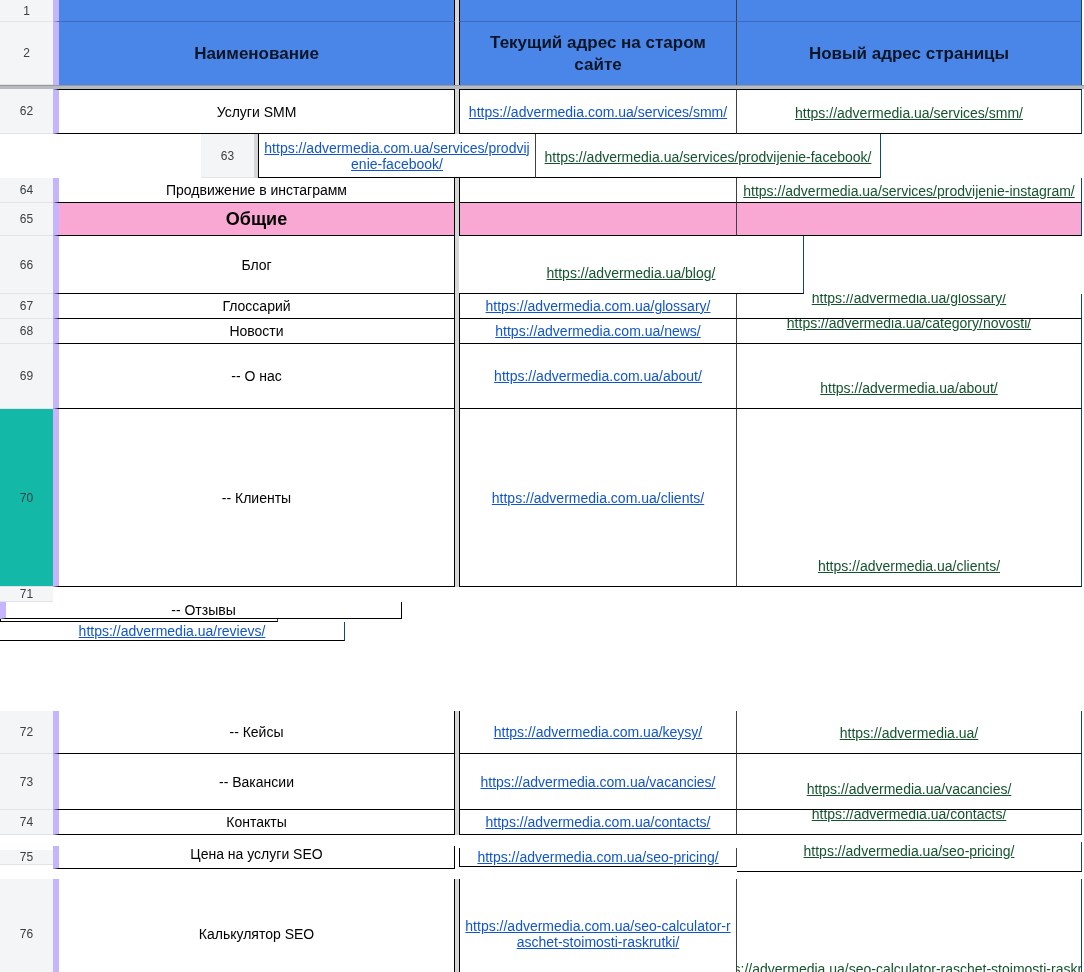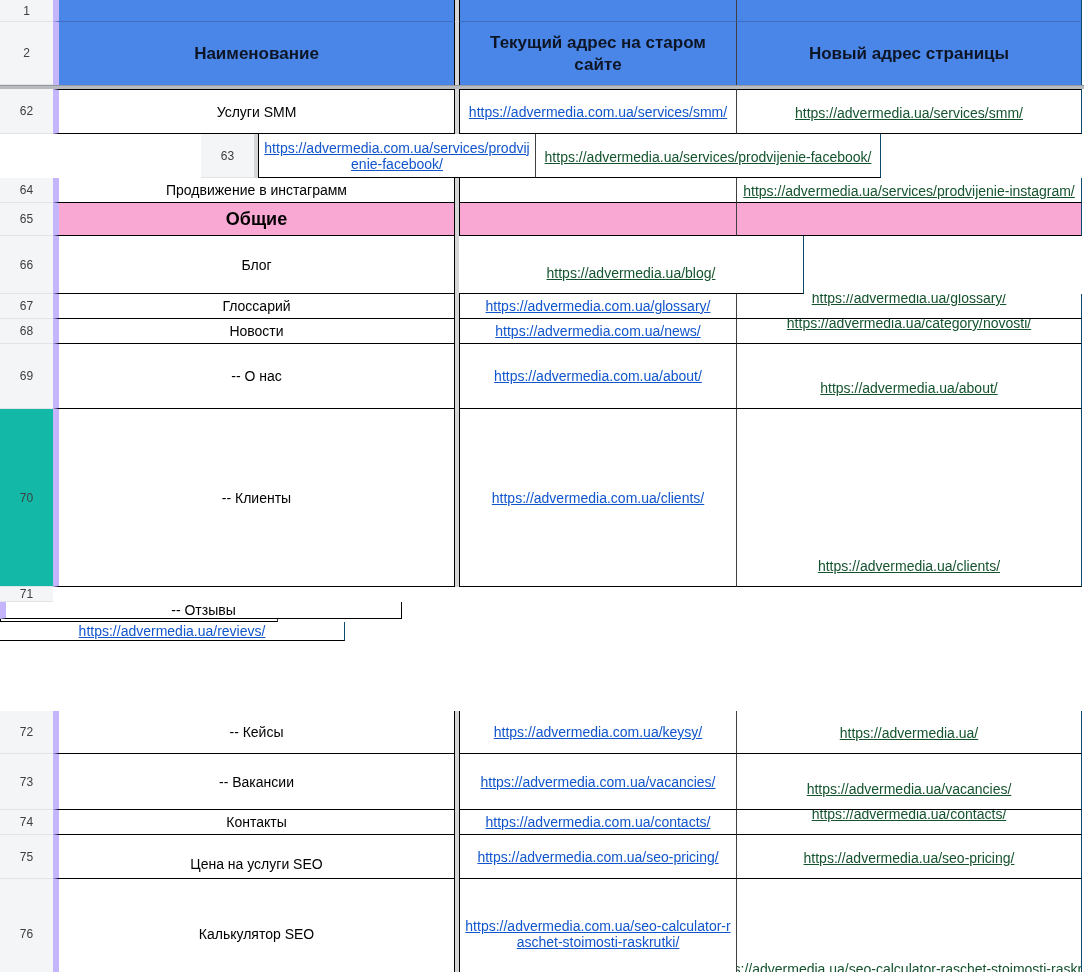--- a/index.html
+++ b/index.html
@@ -247,7 +247,7 @@
         </div>
         <div class="rfill"></div>
       </div>
-      <div class="row" style="height: 44px;">
+      <div class="row" style="height: 44px; align-items: center;">
         <div class="rowhead">75</div>
         <div class="cellA cell a-bottom">
           <span class="">Цена на услуги SEO</span>

